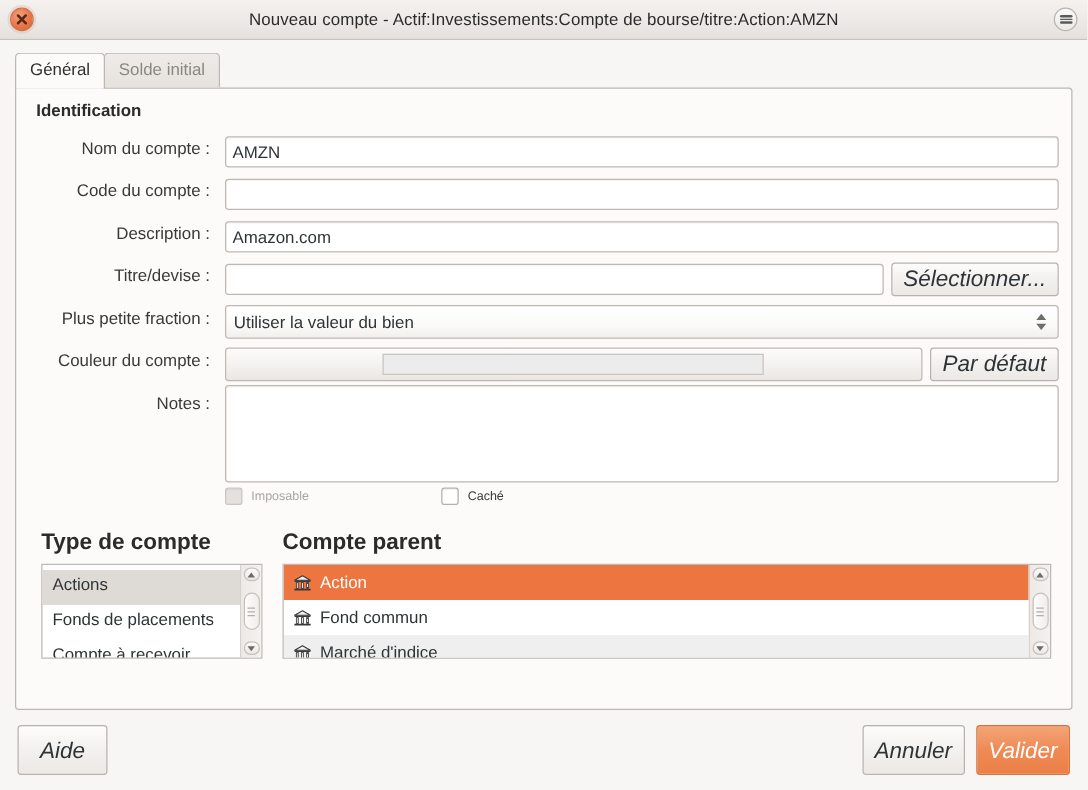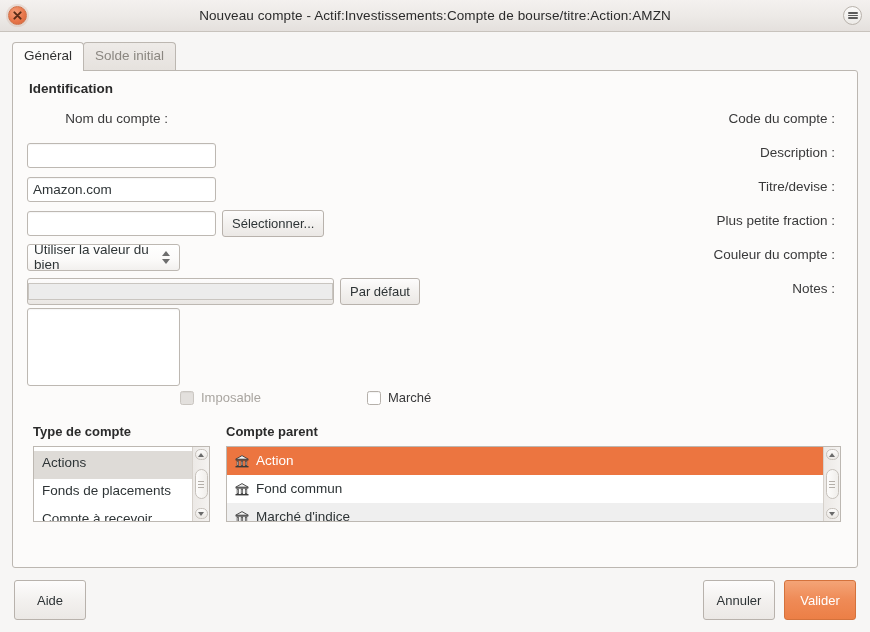--- a/index.html
+++ b/index.html
@@ -357,6 +357,9 @@
     <div class="form">
 
       <div class="lbl">Nom du compte :</div>
+      <div class="ctl-row">
+        <input class="input" type="text" value="AMZN" style="">
+      </div>
 
       <div class="lbl">Code du compte :</div>
       <div class="ctl-row">

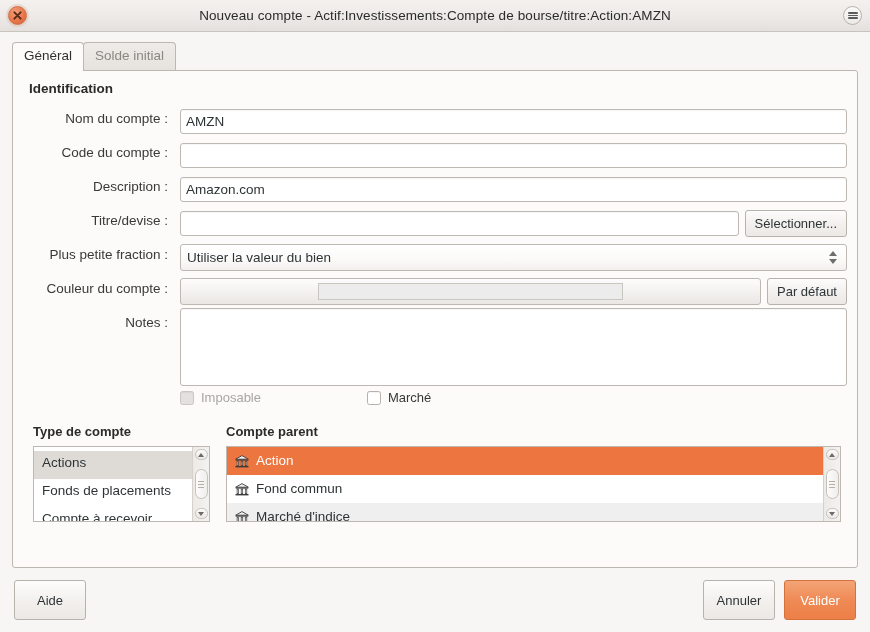--- a/index.html
+++ b/index.html
@@ -175,11 +175,12 @@
     border-radius: 3px;
     background: linear-gradient(to bottom,#fdfcfc 0%,#f3f1ef 50%,#ebe8e5 100%);
     font-family: "Liberation Sans", sans-serif;
-    font-size: 13px;
+    font-size: 18px;
     color: #2e3436;
     padding: 0 9px;
     cursor: pointer;
     white-space: nowrap;
+    font-style: italic;
   }
 
   

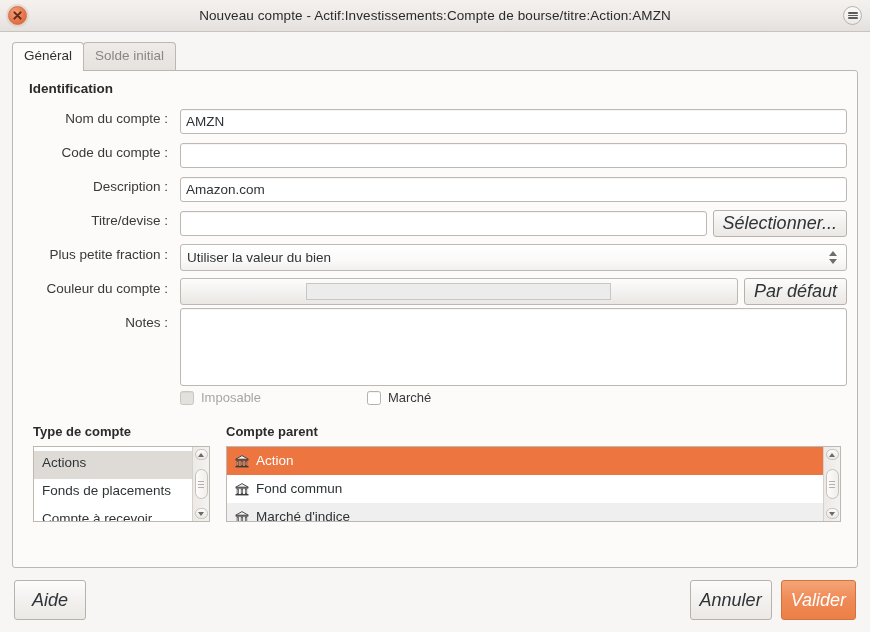--- a/index.html
+++ b/index.html
@@ -237,7 +237,7 @@
     box-shadow: inset 0 1px 1px rgba(0,0,0,0.05);
   }
   .cbx.dis .box { background: #e3e0dd; border-color: #cac6c1; }
-  .cbx .txt { font-size: 13px; color: #39393a; }
+  .cbx .txt { font-size: 10px; color: #39393a; }
   .cbx.dis .txt { color: #a9a5a0; }
   .spacer-cb { width: 106px; }
 

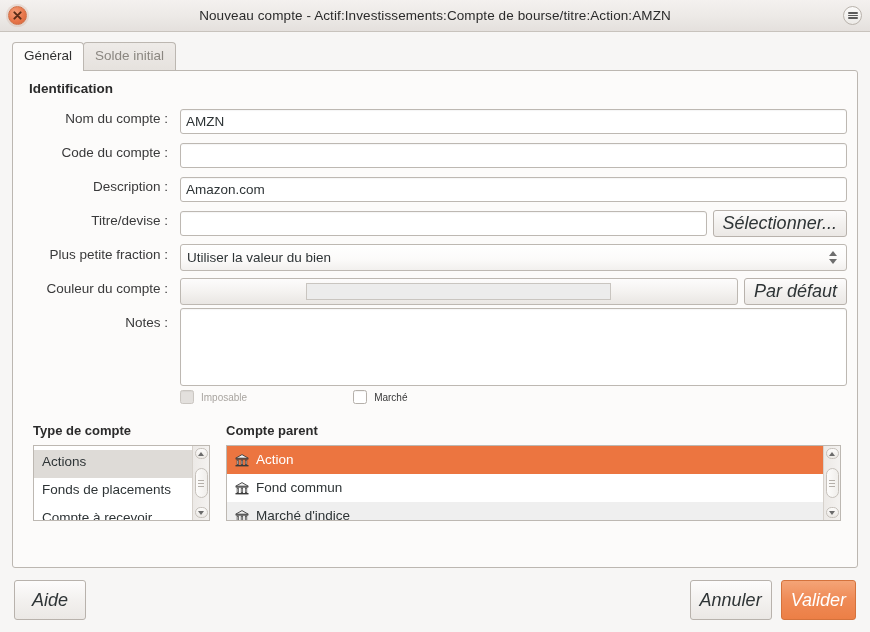--- a/index.html
+++ b/index.html
@@ -411,7 +411,7 @@
       <div class="spacer-cb"></div>
       <div class="cbx">
         <div class="box"></div>
-        <div class="txt">Marché</div>
+        <div class="txt">Caché</div>
       </div>
     </div>
 

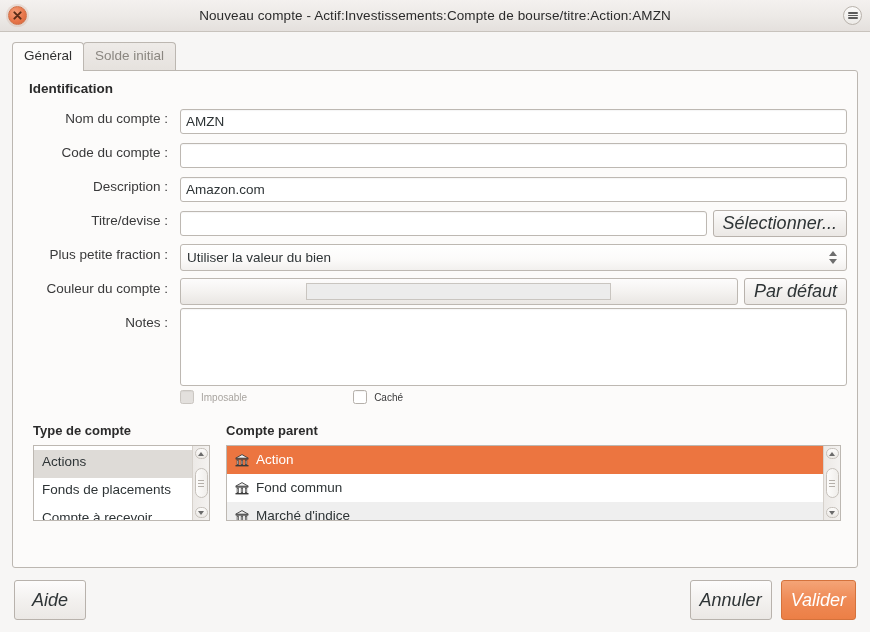--- a/index.html
+++ b/index.html
@@ -252,7 +252,7 @@
   .col-parent { flex: 1 1 auto; }
   .col-head {
     font-weight: bold;
-    font-size: 13px;
+    font-size: 18px;
     color: #2b2b2b;
     margin-bottom: 7px;
   }

